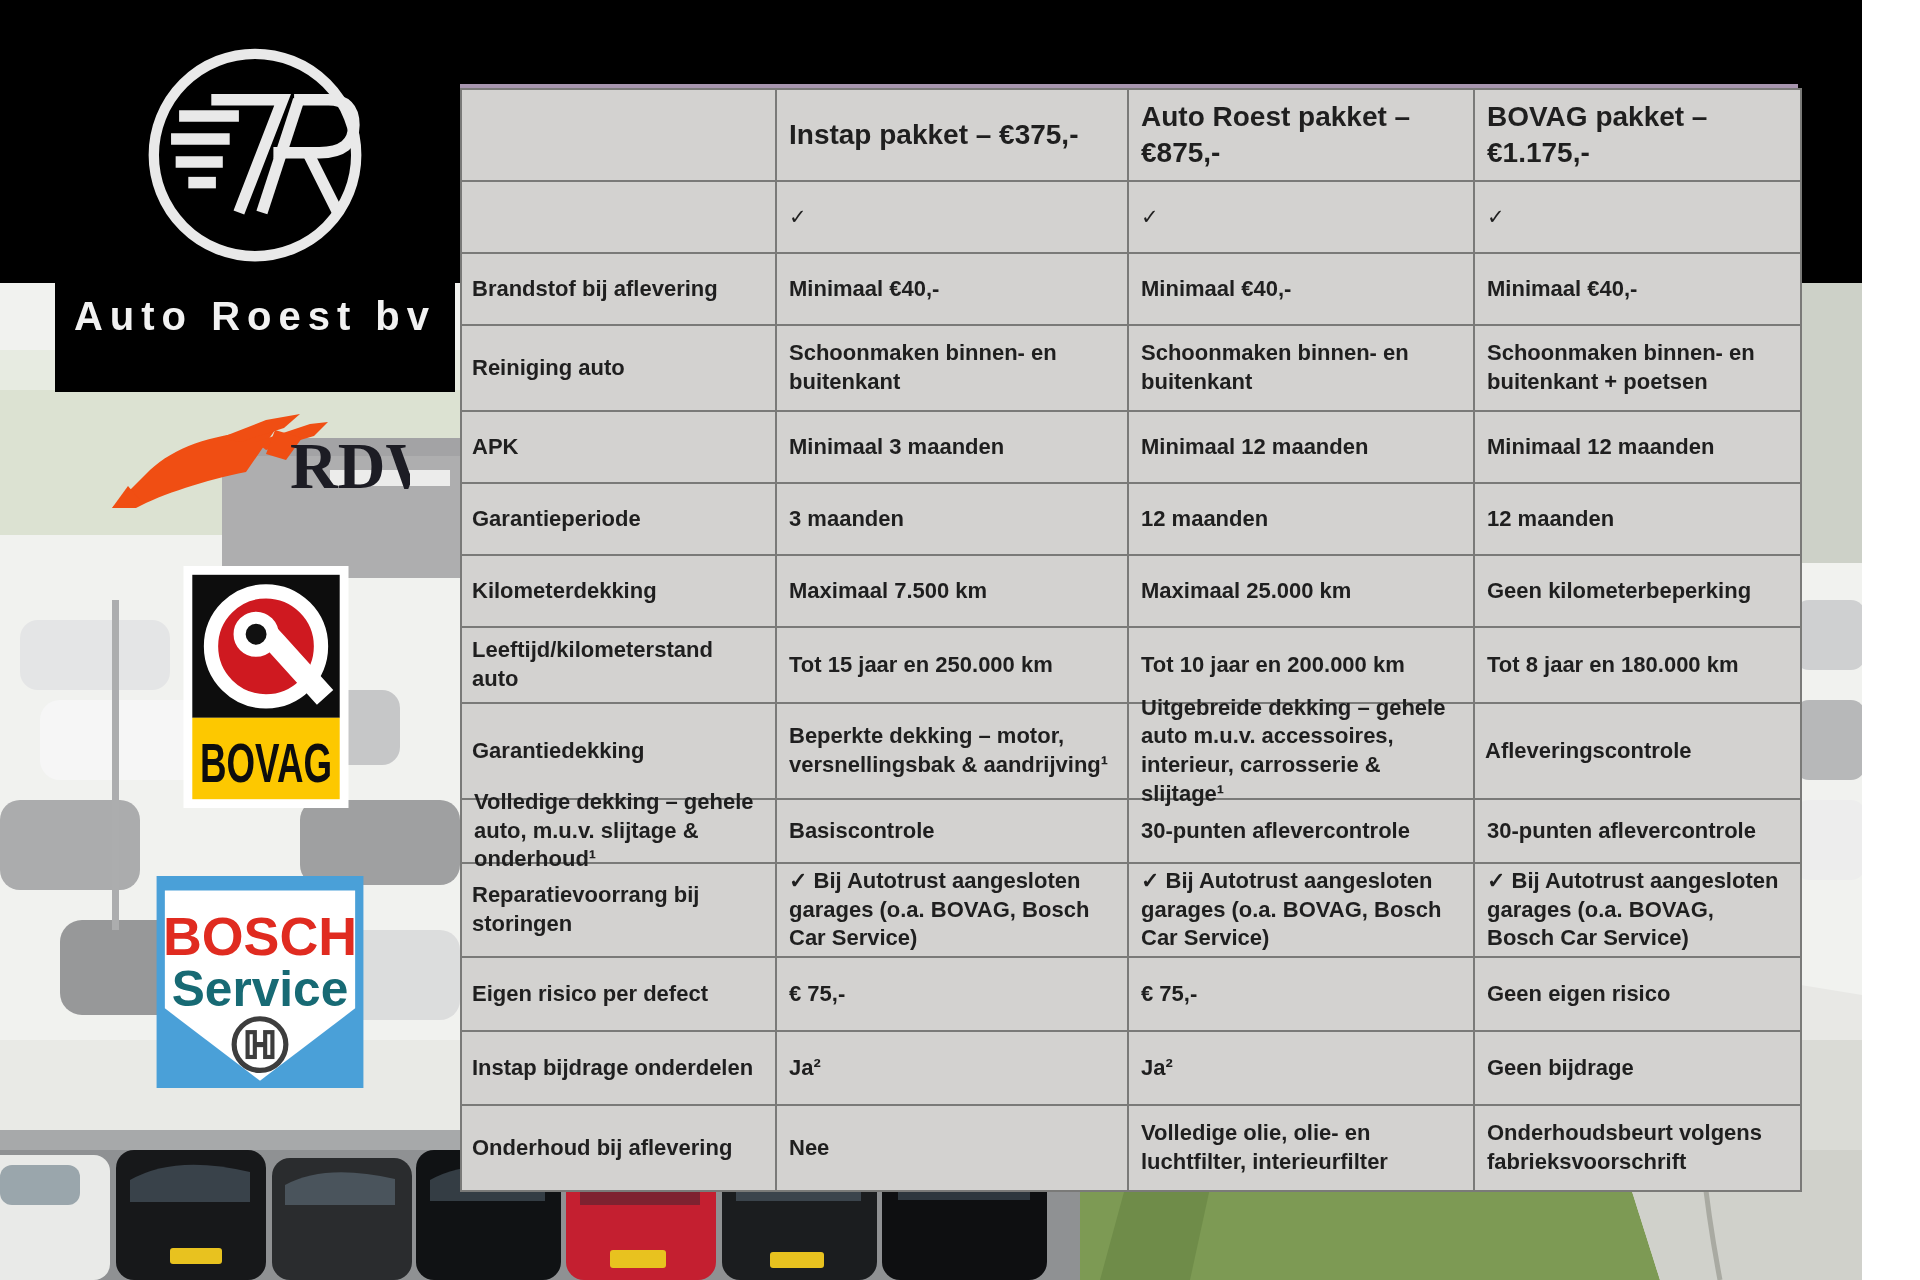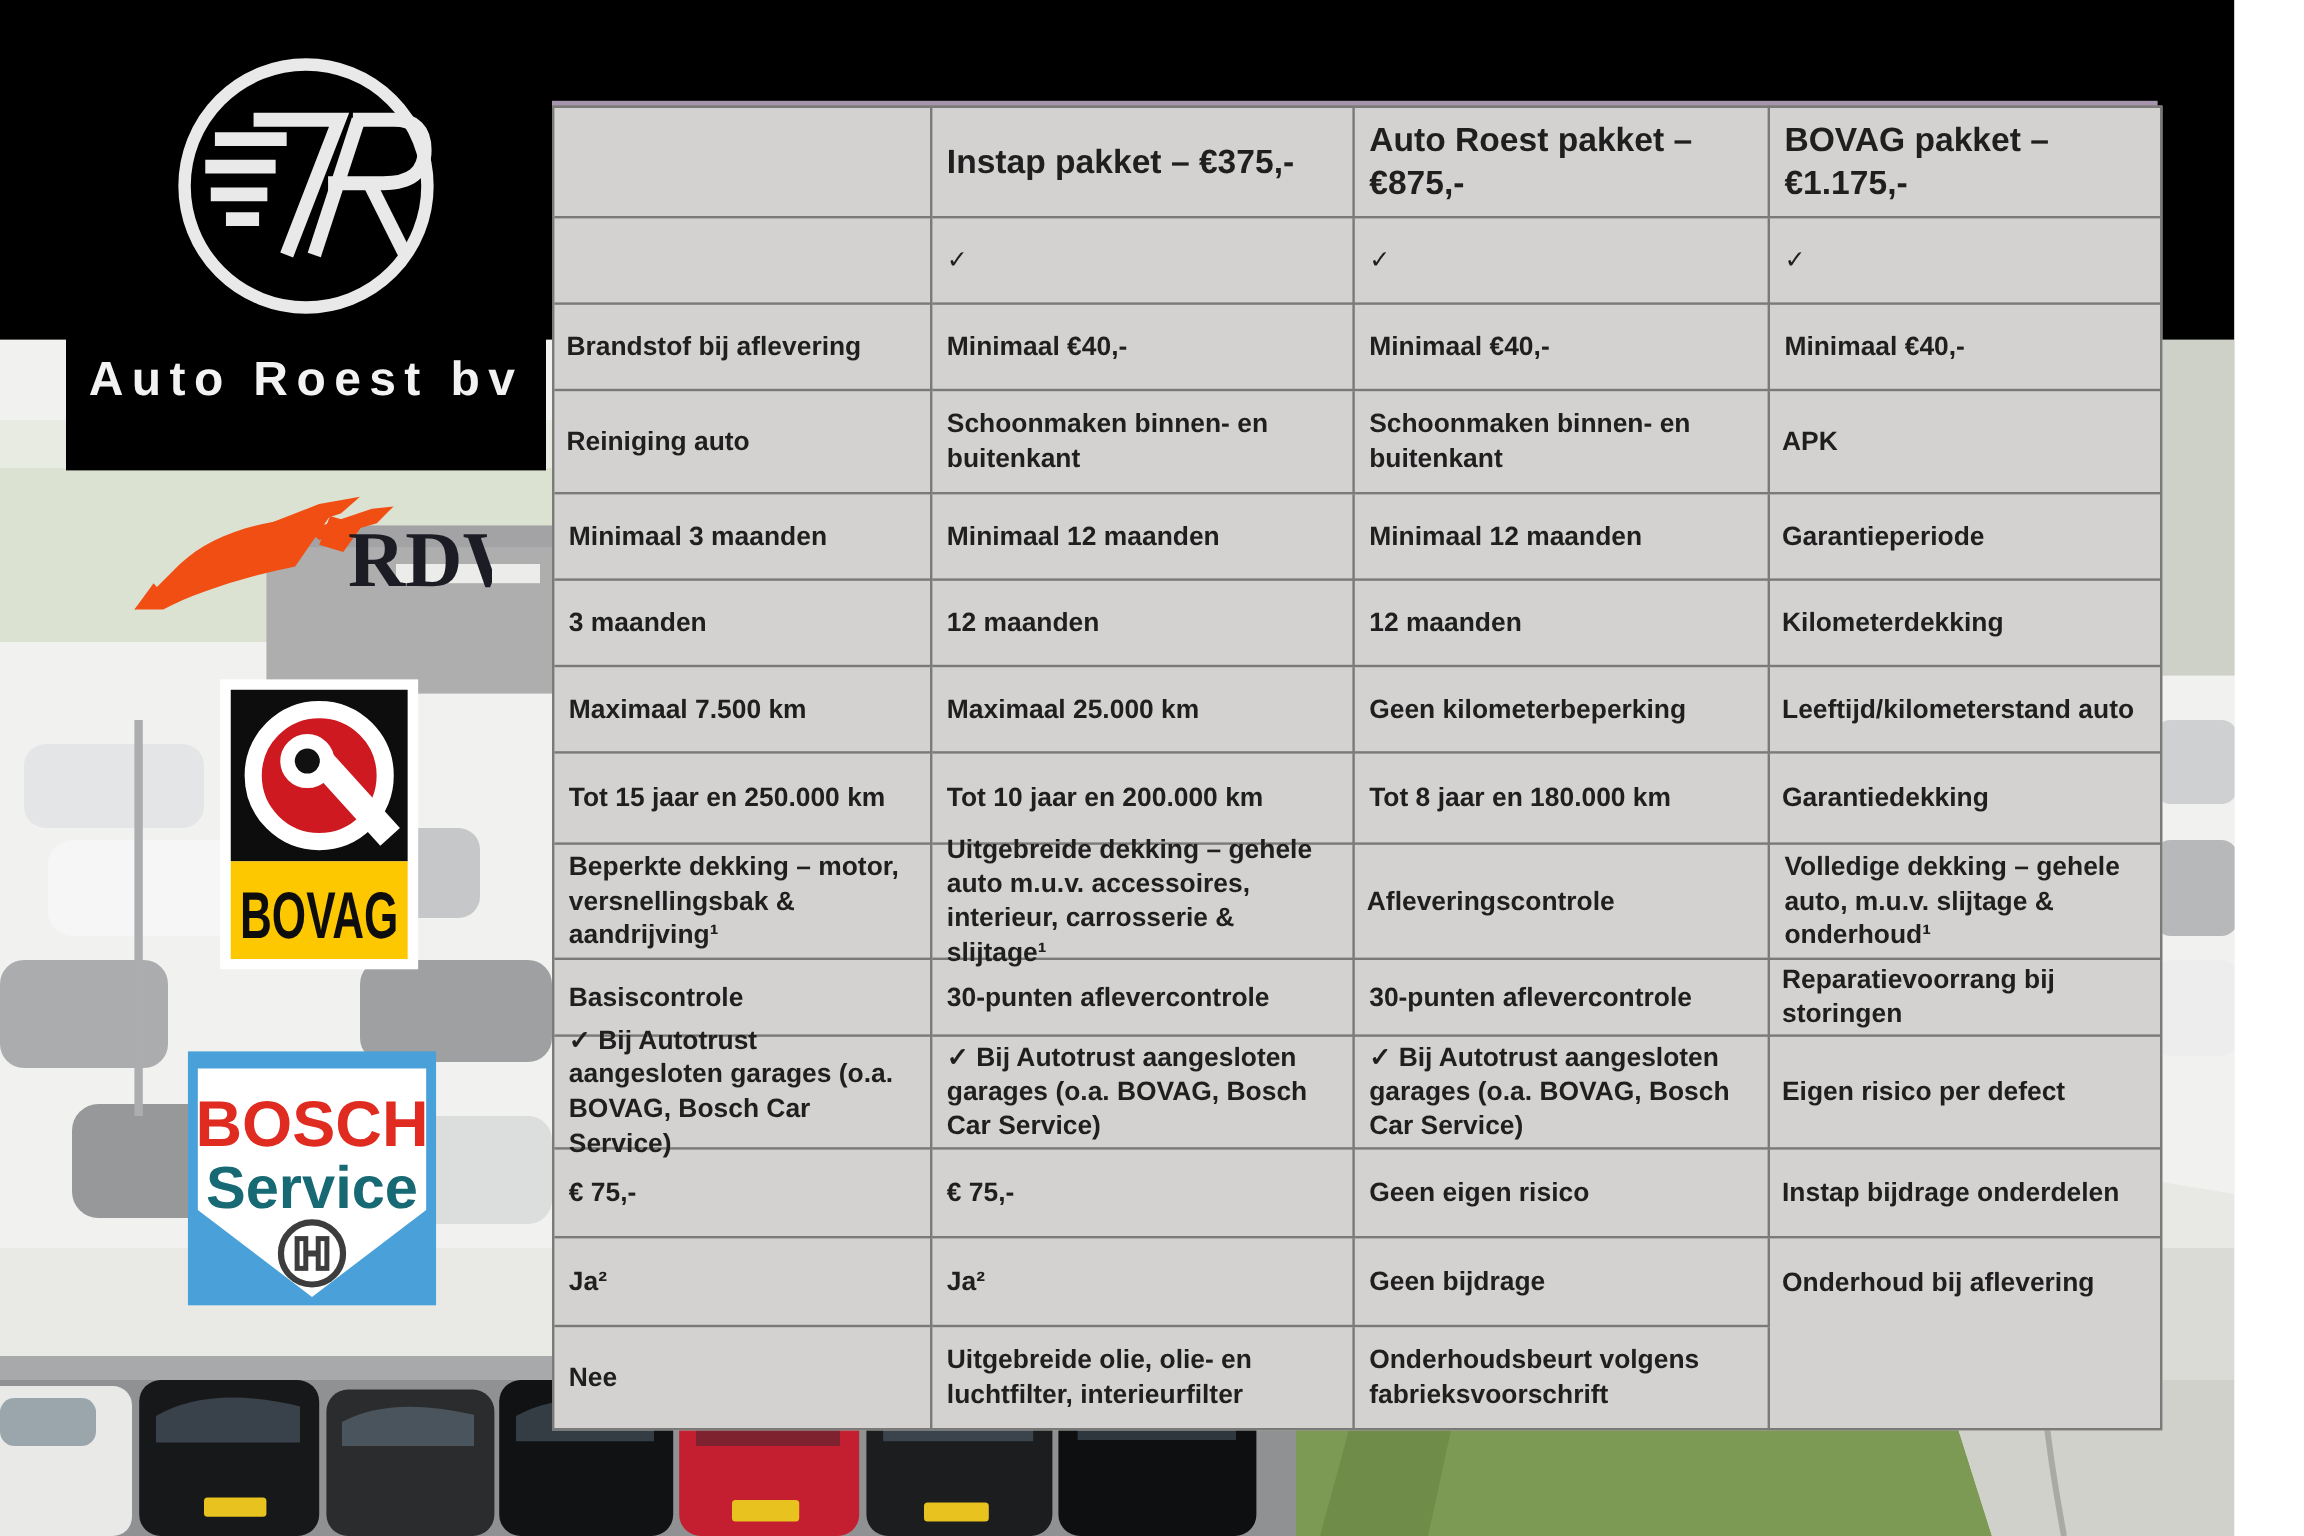--- a/index.html
+++ b/index.html
@@ -177,6 +177,7 @@
       <div class="cell label">Reiniging auto</div>
       <div class="cell">Schoonmaken binnen- en buitenkant</div>
       <div class="cell">Schoonmaken binnen- en buitenkant</div>
+      <div class="cell">Schoonmaken binnen- en buitenkant + poetsen</div>
       <div class="cell label">APK</div>
       <div class="cell">Minimaal 3 maanden</div>
       <div class="cell">Minimaal 12 maanden</div>

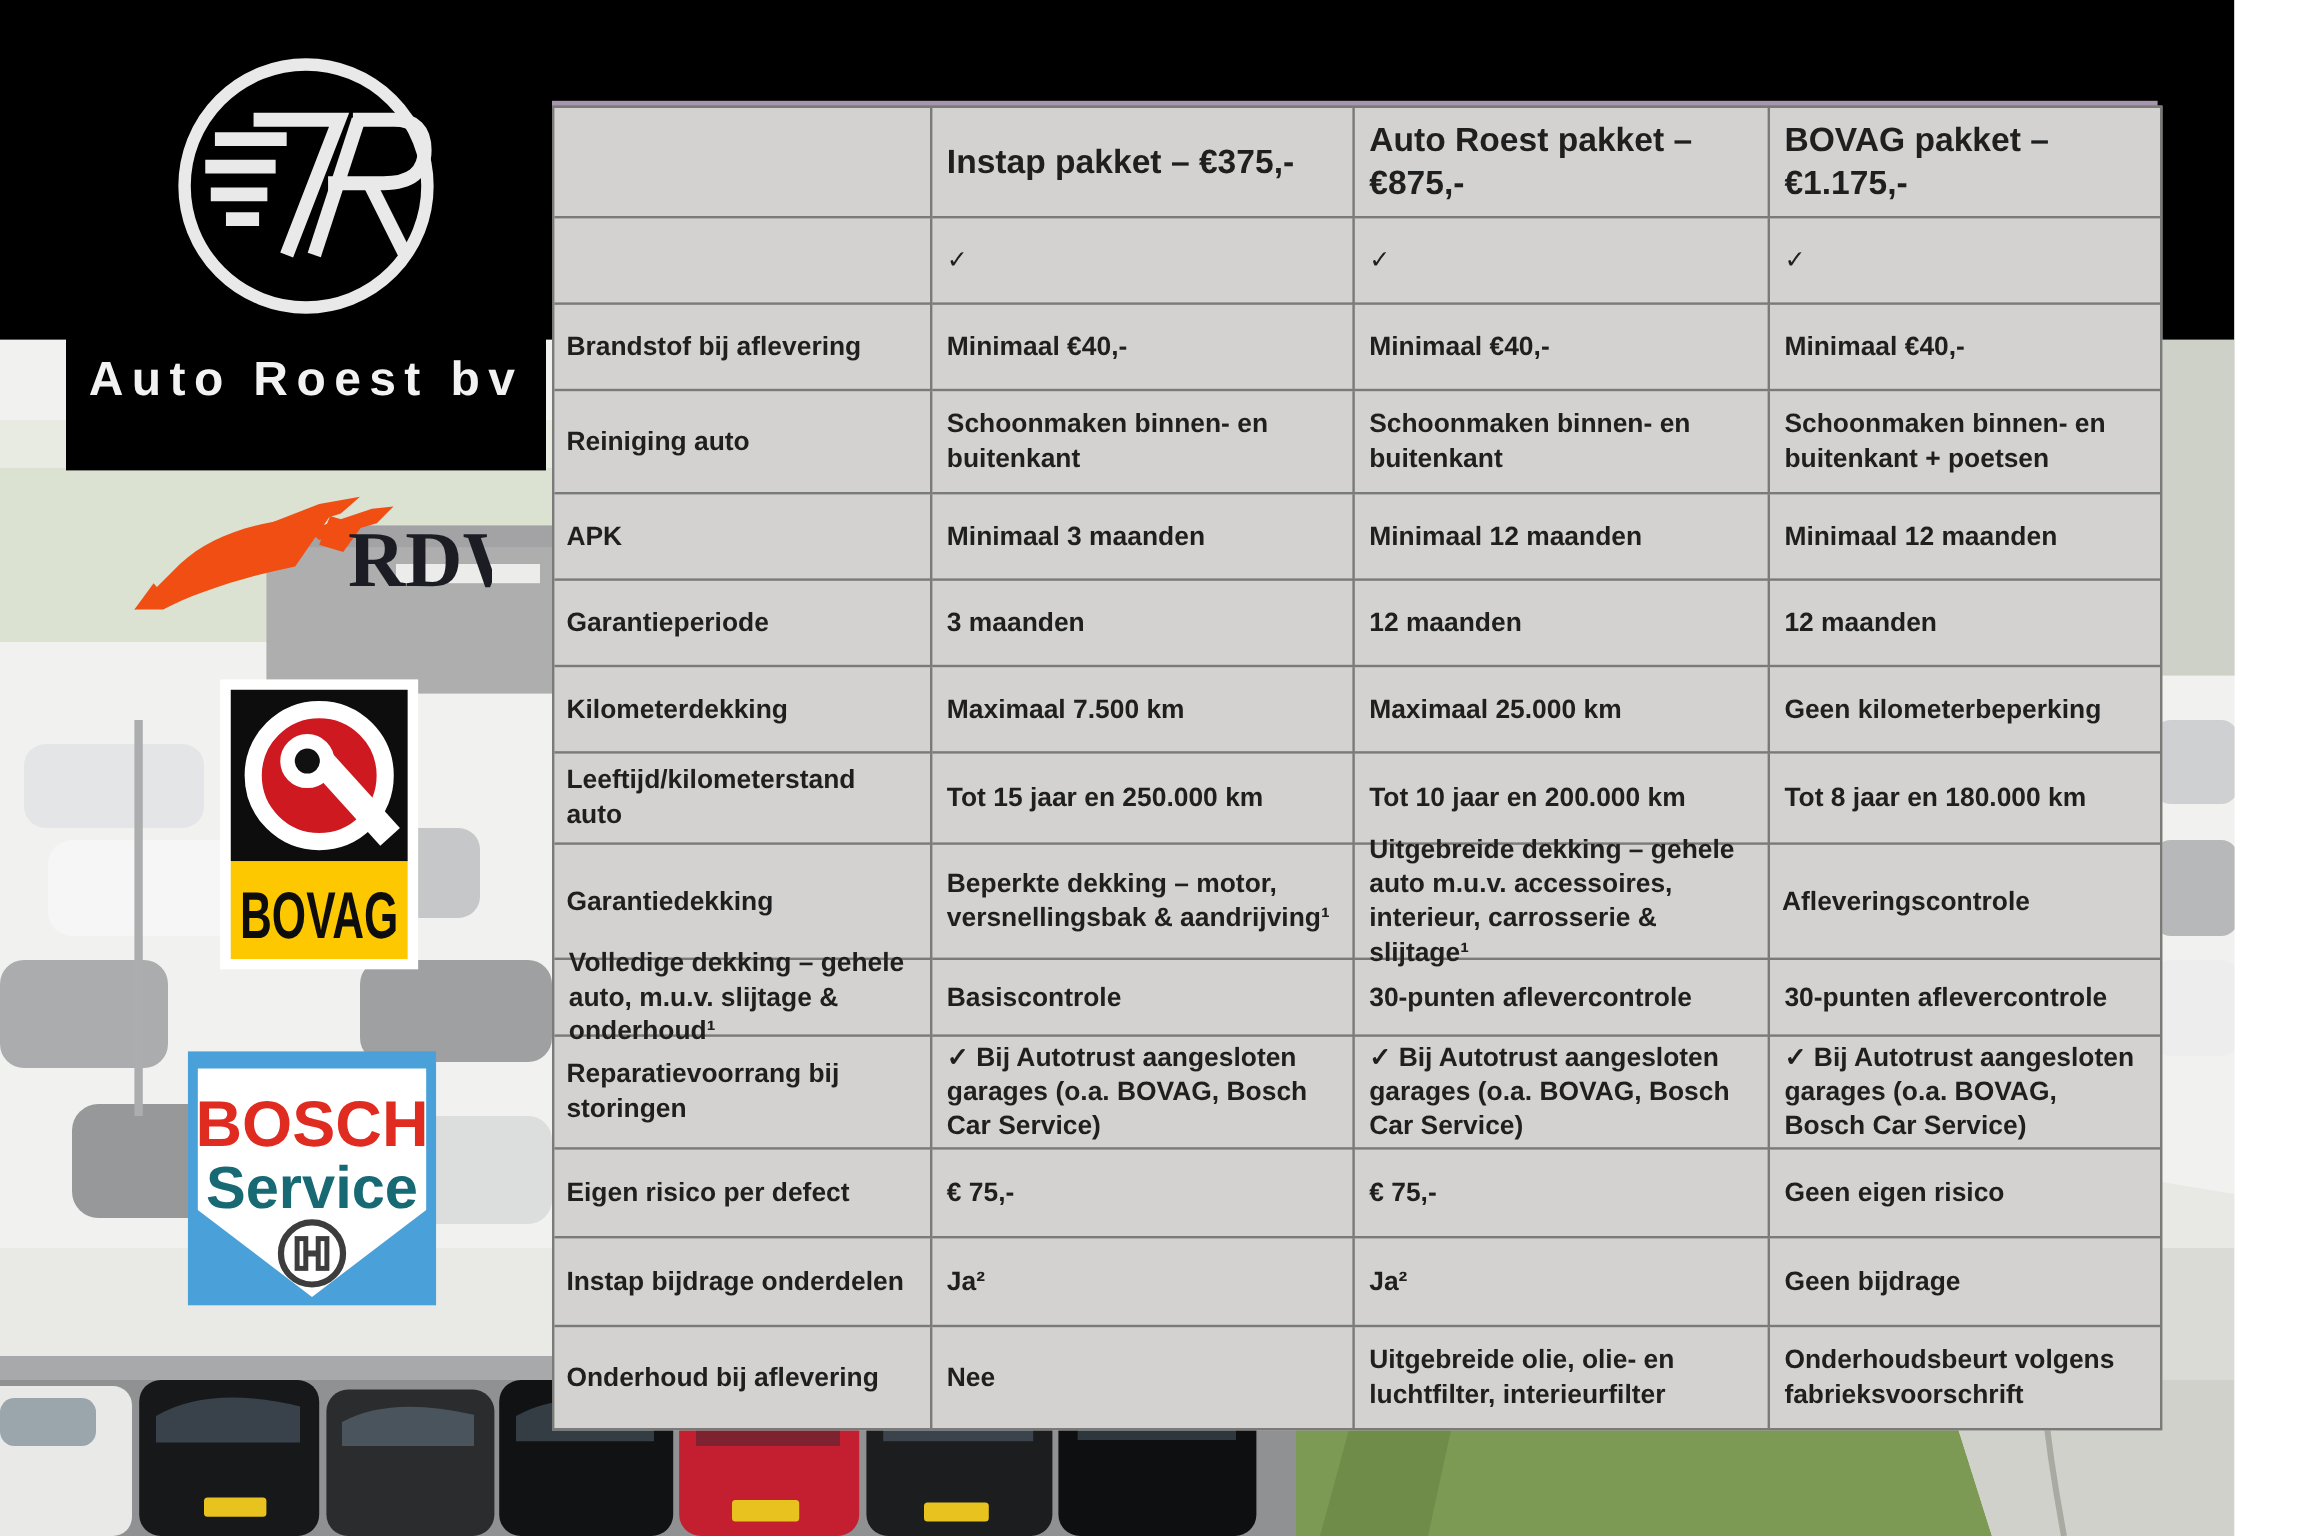--- a/index.html
+++ b/index.html
@@ -216,7 +216,7 @@
       <div class="cell">Geen bijdrage</div>
       <div class="cell label bottom">Onderhoud bij aflevering</div>
       <div class="cell bottom">Nee</div>
-      <div class="cell bottom">Uitgebreide olie, olie- en luchtfilter, interieurfilter</div>
+      <div class="cell bottom">Volledige olie, olie- en luchtfilter, interieurfilter</div>
       <div class="cell bottom">Onderhoudsbeurt volgens fabrieksvoorschrift</div>
     </div>
 

